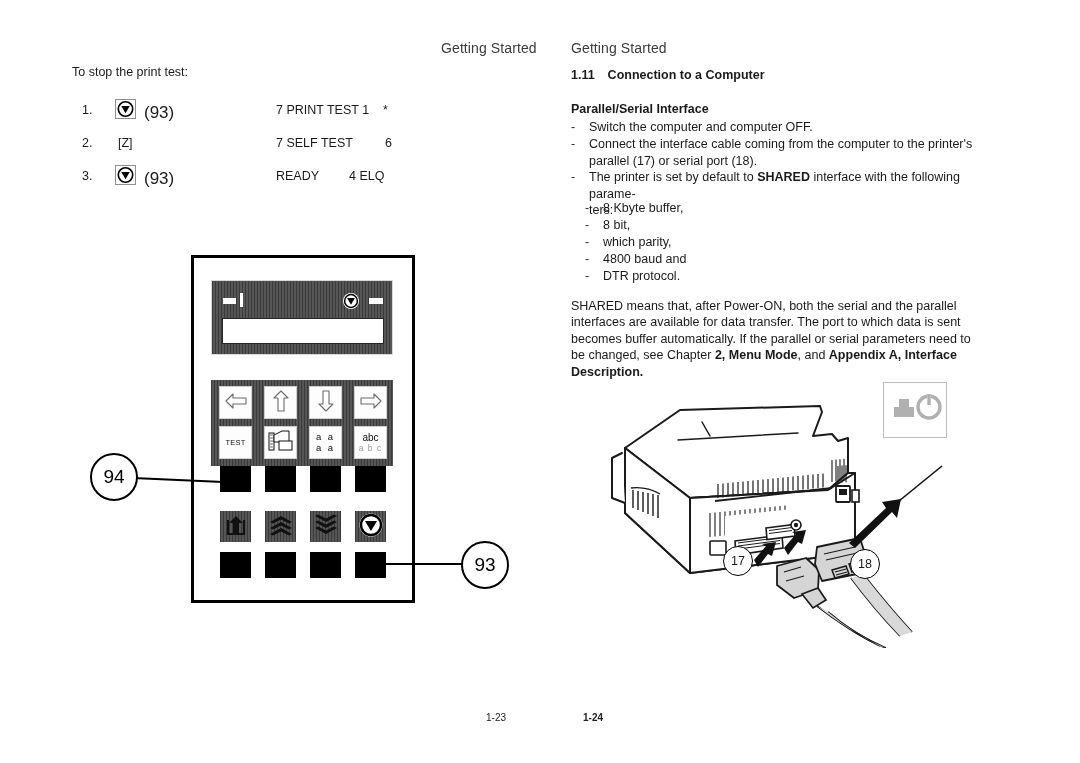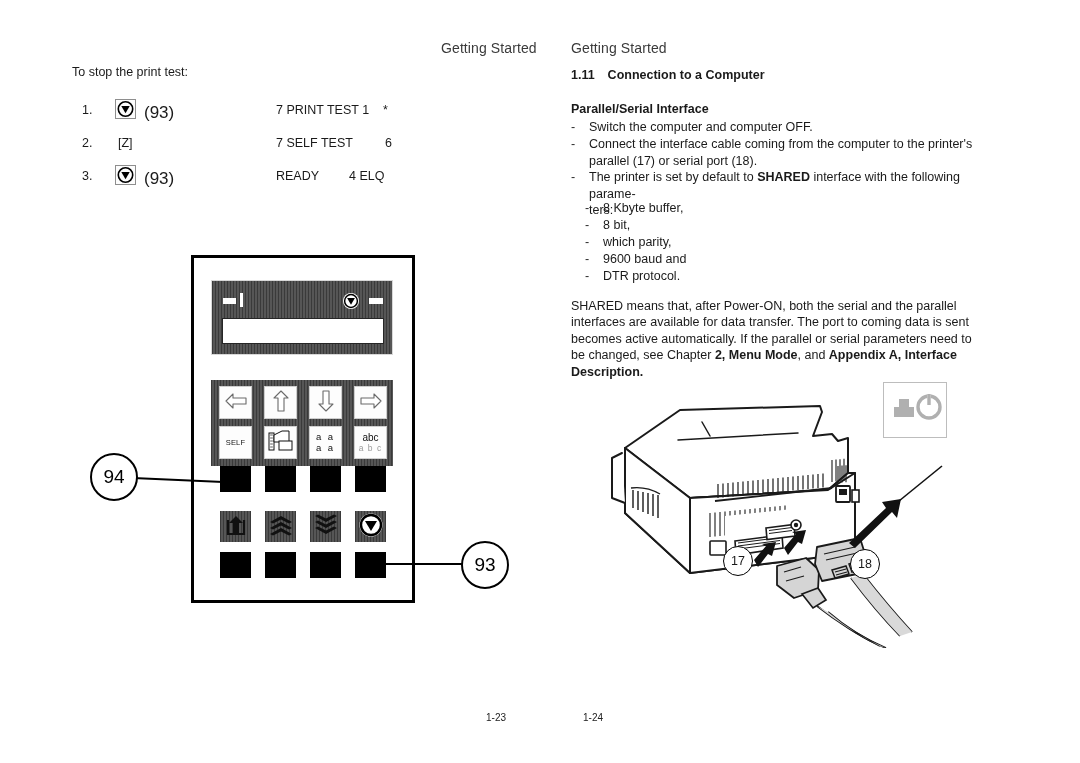--- a/index.html
+++ b/index.html
@@ -553,7 +553,7 @@
   </div>
   <div class="subbullet" style="top:251px;">
     <span class="dash">-</span>
-    <span class="btxt">9600 baud and</span>
+    <span class="btxt">4800 baud and</span>
   </div>
   <div class="subbullet" style="top:268px;">
     <span class="dash">-</span>

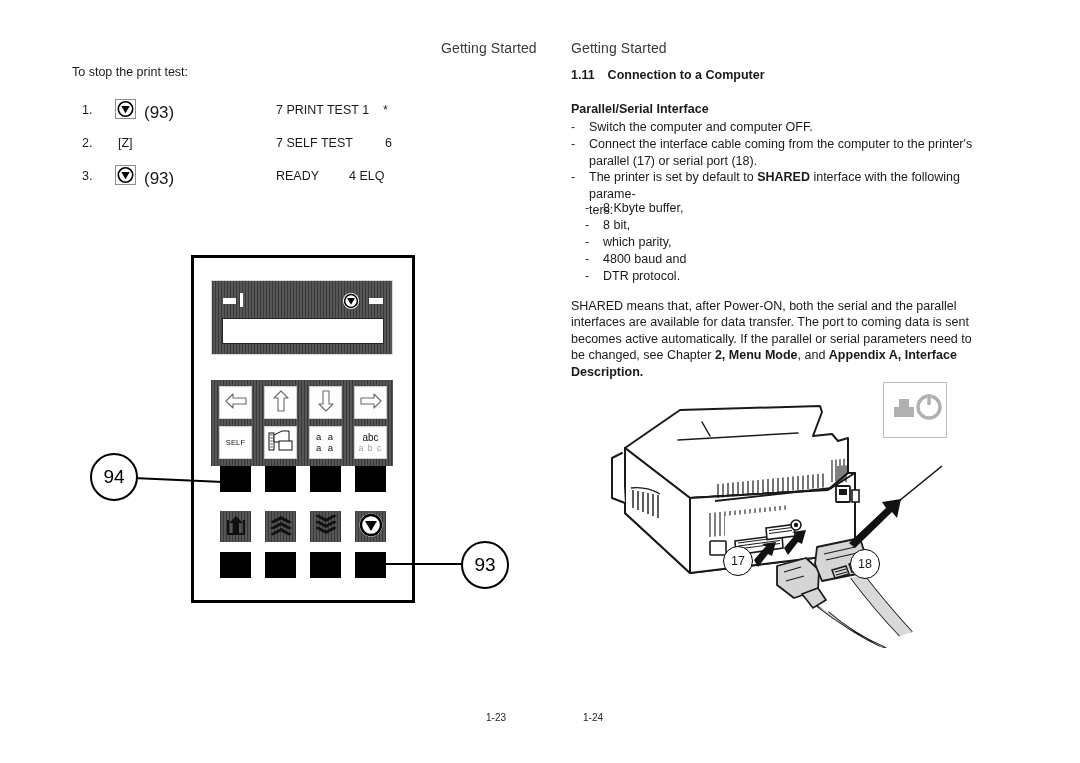--- a/index.html
+++ b/index.html
@@ -562,7 +562,7 @@
 
   <div id="para-shared">
     <span>SHARED means that, after Power-ON, both the serial and the parallel interfaces</span>
-    <span>are available for data transfer. The port to coming data is sent becomes active</span>
+    <span>are available for data transfer. The port to which data is sent becomes buffer</span>
     <span>automatically. If the parallel or serial parameters need to be changed, see</span>
     <span>Chapter </span><b>2, Menu Mode</b><span>, and </span><b>Appendix A, Interface Description.</b>
   </div>

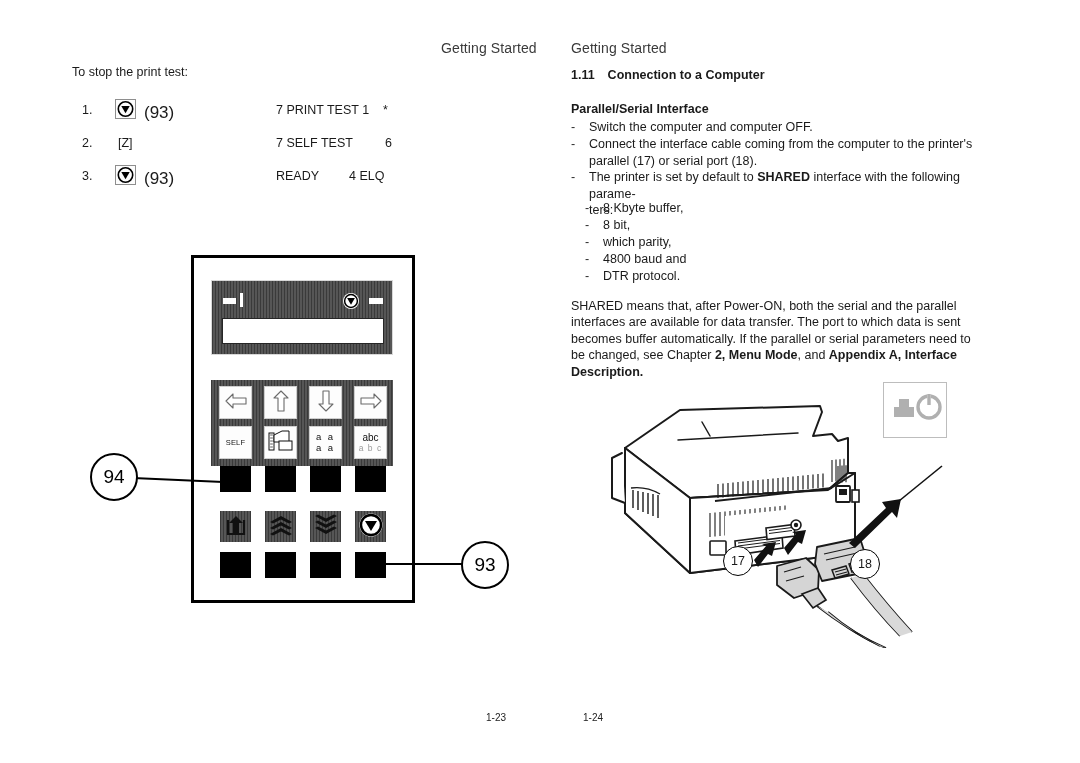--- a/index.html
+++ b/index.html
@@ -425,7 +425,7 @@
 
       <div class="keyrow" id="keyrow-2">
         <div class="key k0">
-          <span class="key-label">SELF</span>
+          <span class="key-label">TEST</span>
         </div>
         <div class="key k1">
           <span>

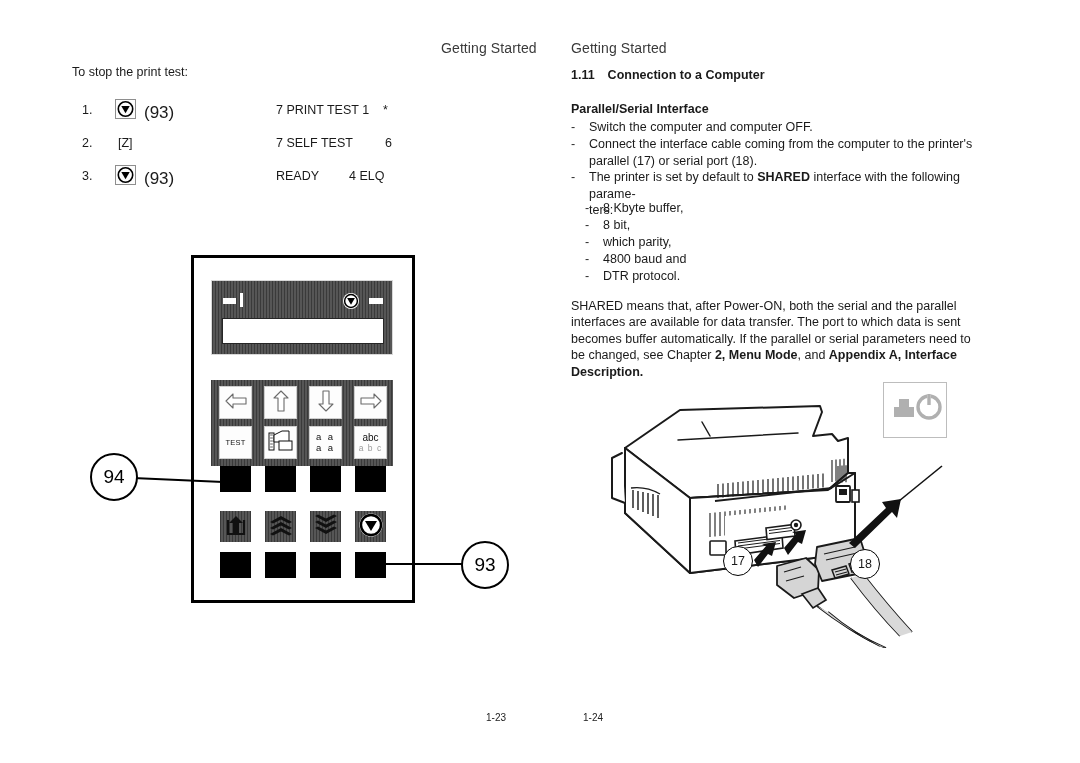--- a/index.html
+++ b/index.html
@@ -41,7 +41,7 @@
     margin-left: 12px;
   }
   #ftr-left  { left: 474px; top: 712px; }
-  #ftr-right { left: 571px; top: 712px; }
+  #ftr-right { left: 571px; top: 712px; font-weight: bold; }
 
   
   #intro-line {

